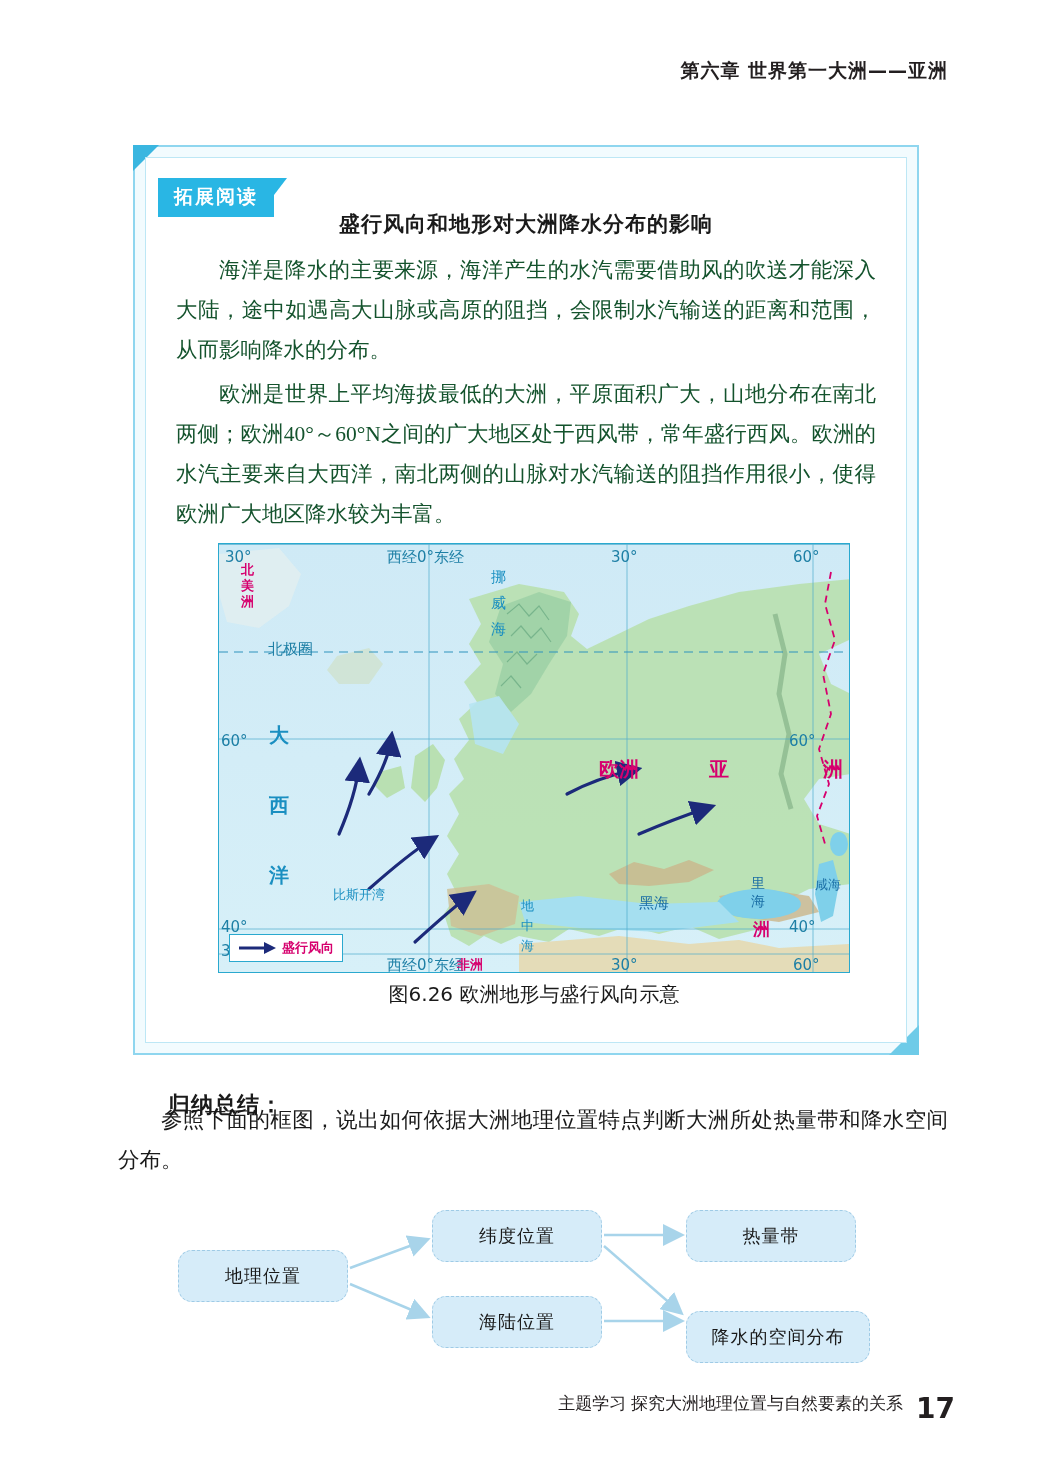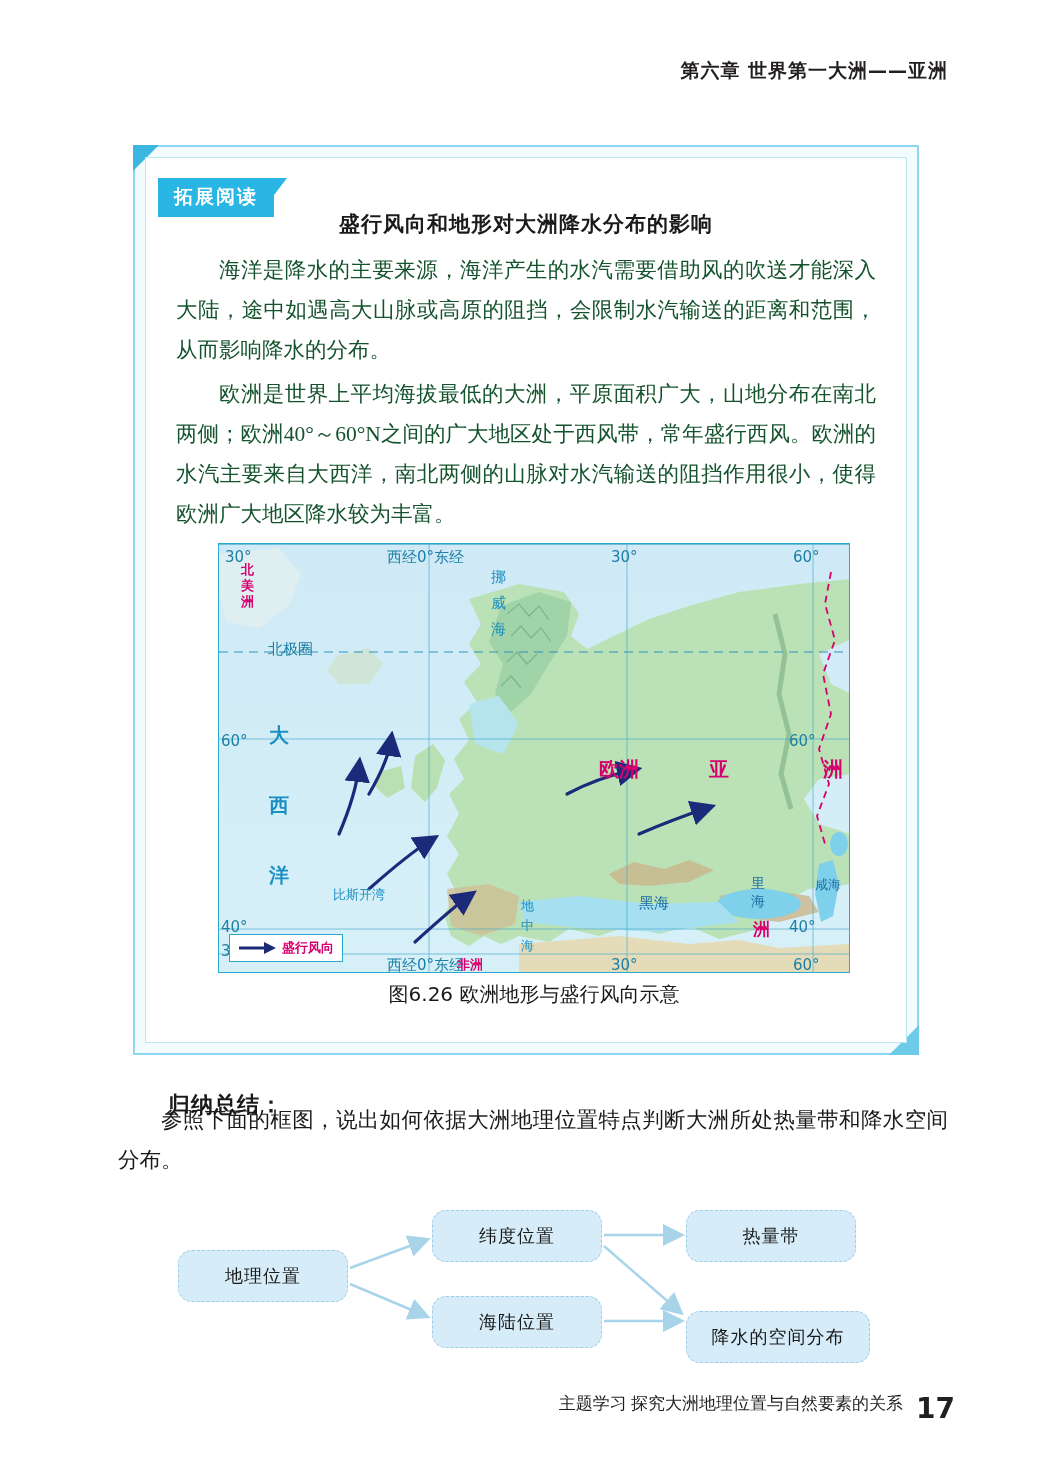--- a/index.html
+++ b/index.html
@@ -230,7 +230,7 @@
     bottom: 58px;
     font-size: 17px;
     color: #231f20;
-    font-family: Liberation Serif, serif;
+    font-family: Liberation Sans, sans-serif;
   }
   .page-number {
     position: absolute;

